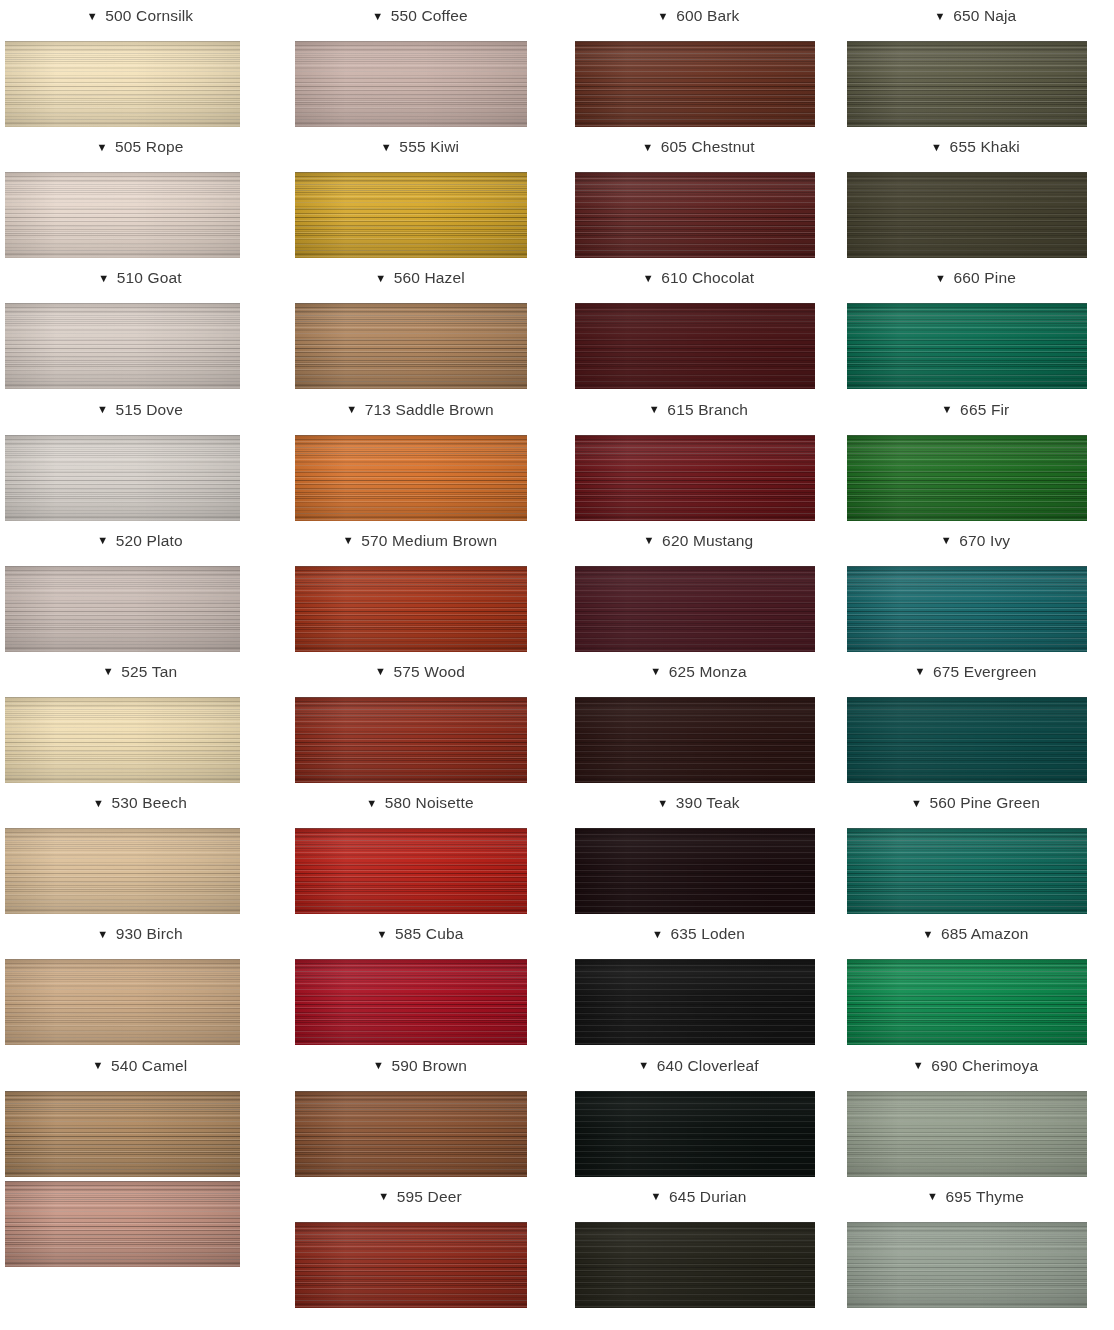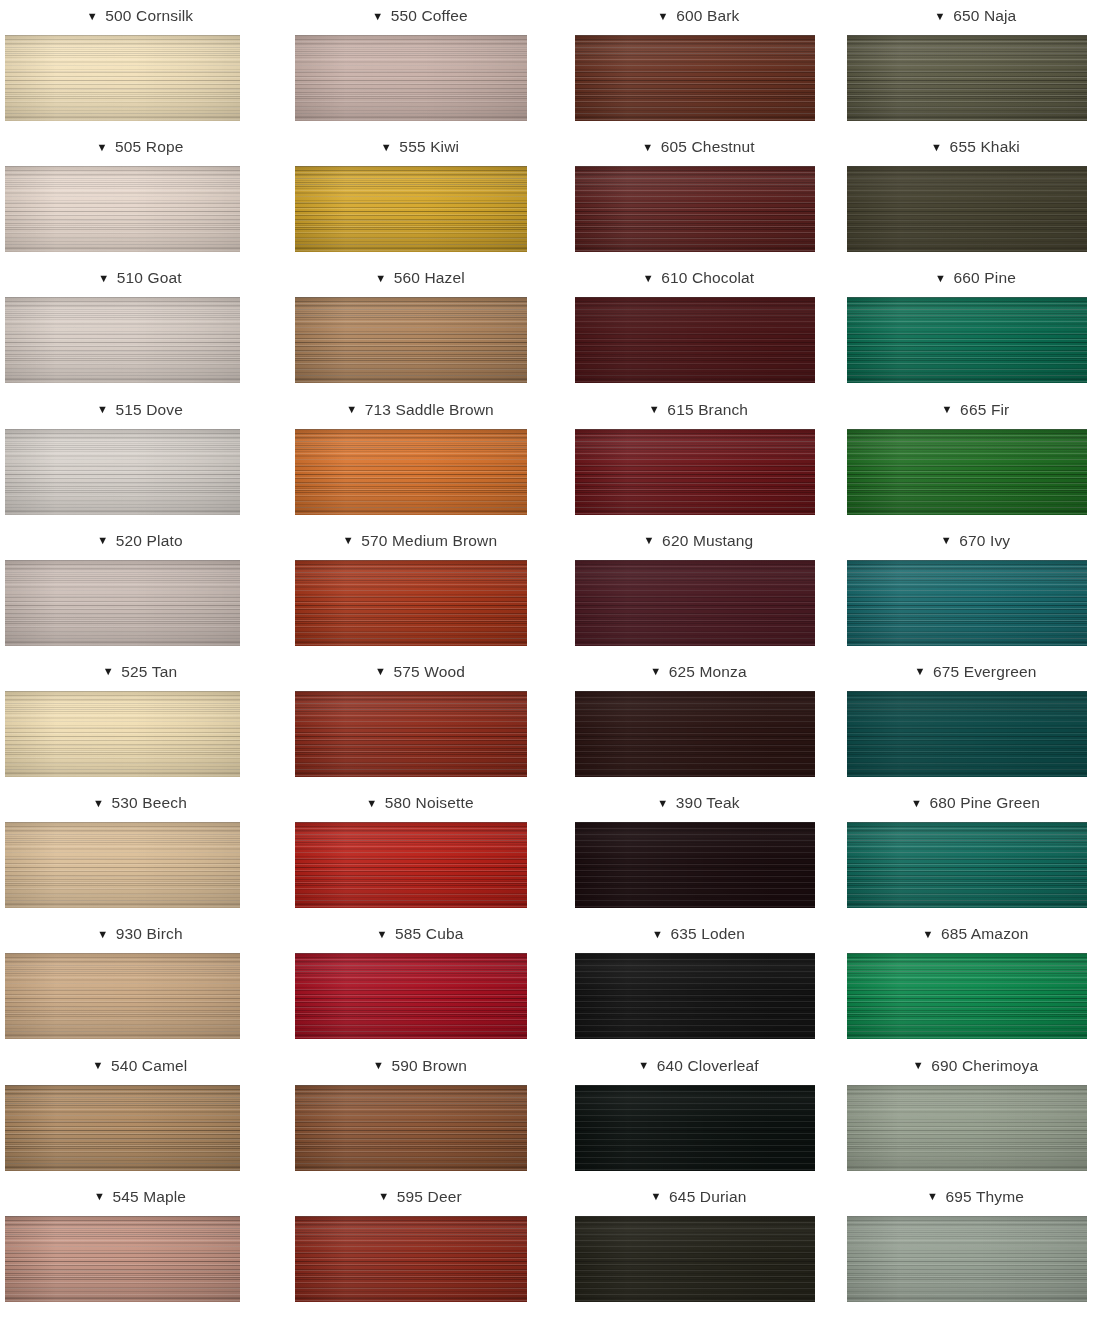--- a/index.html
+++ b/index.html
@@ -28,7 +28,7 @@
   }
 
   .swatch-label {
-    height: 35px;
+    height: 41px;
     line-height: 24px;
     text-align: center;
     font-size: 15.5px;

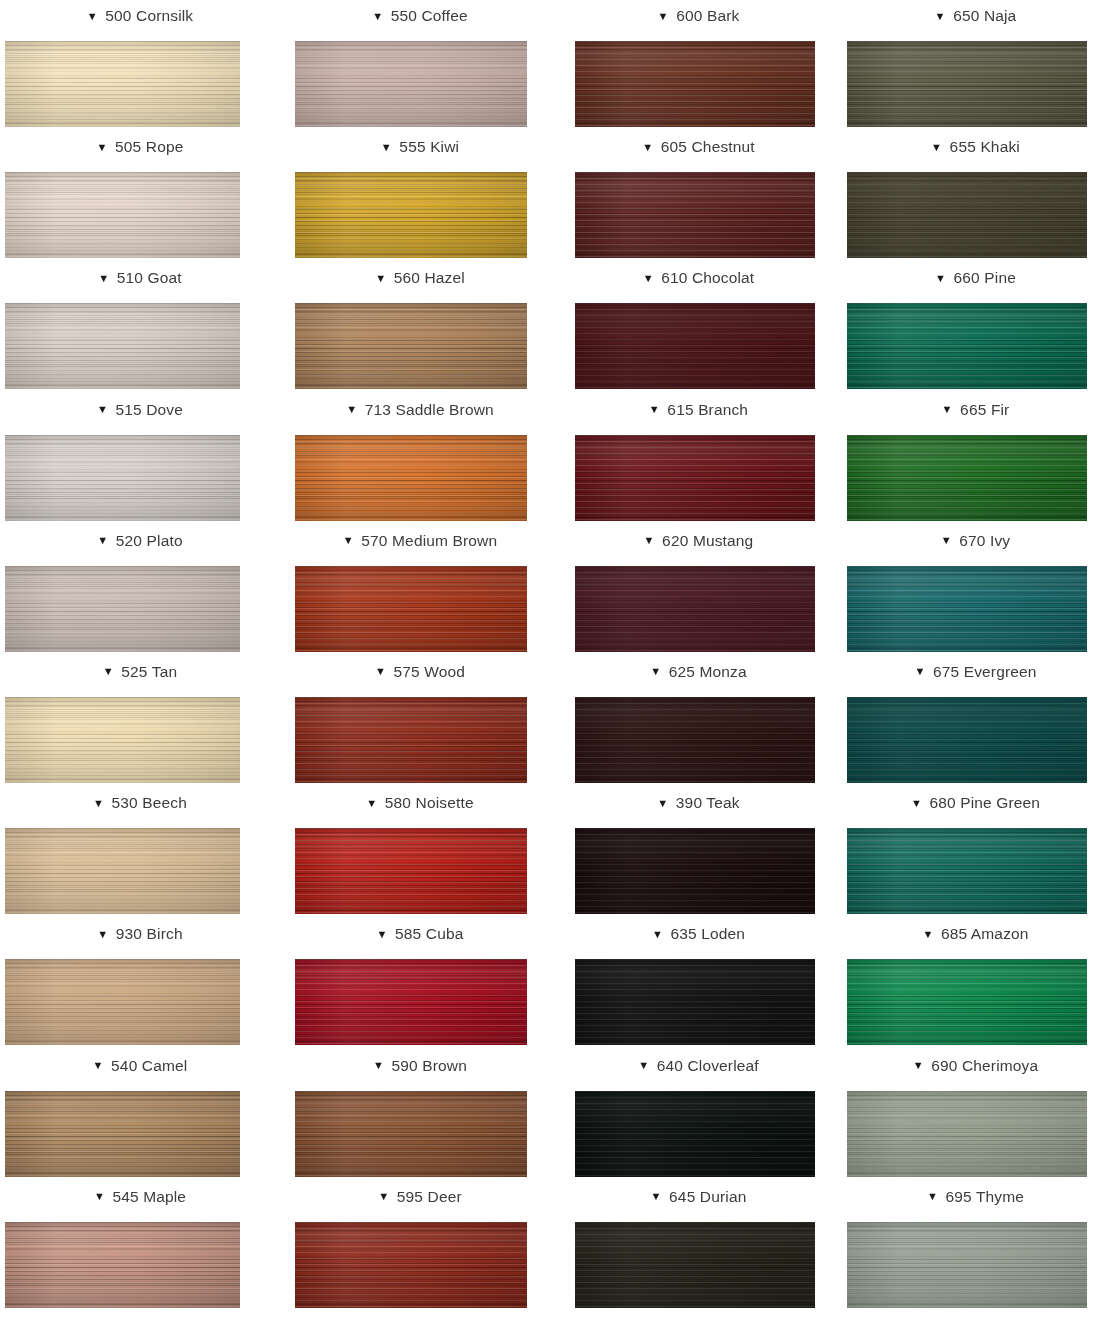--- a/index.html
+++ b/index.html
@@ -278,7 +278,7 @@
       </div>
     </div>
     <div class="swatch-cell">
-      <div class="swatch-label"><span class="tri">▼</span> <span>680 Pine Green</span></div>
+      <div class="swatch-label"><span class="tri">▼</span> <span>560 Pine Green</span></div>
       <div style="padding-left: 10px;">
         <div class="thread" style="width: 240px; background-color: rgb(16, 107, 93);"></div>
       </div>

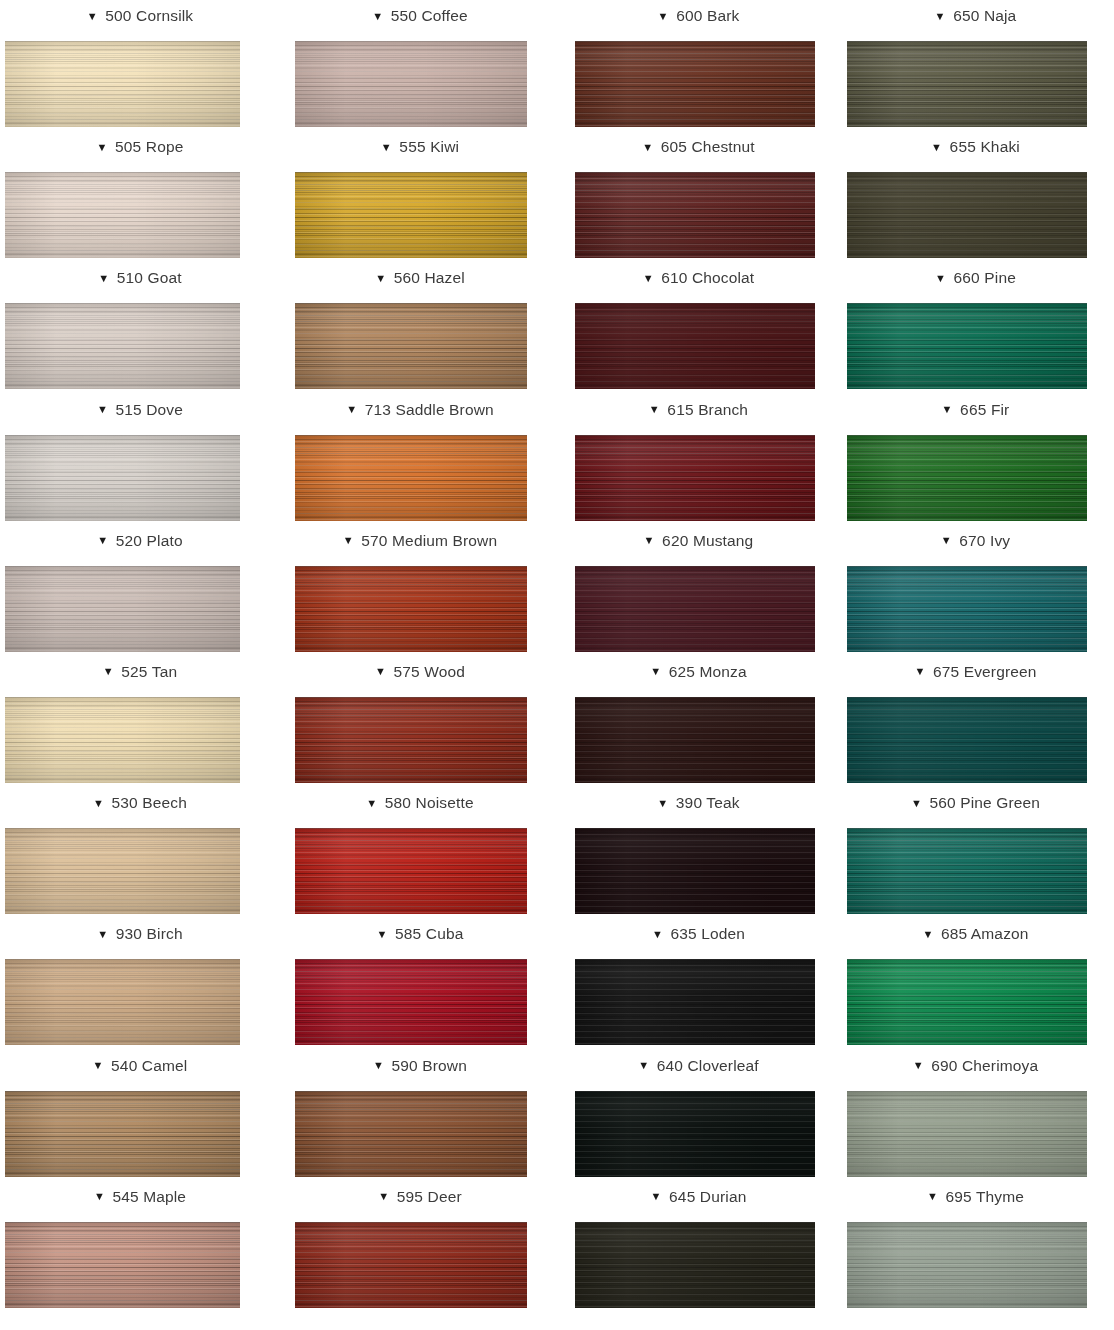--- a/index.html
+++ b/index.html
@@ -332,7 +332,6 @@
       </div>
     </div>
     <div class="swatch-cell">
-      <div class="swatch-label"><span class="tri">▼</span> <span>545 Maple</span></div>
       <div style="padding-left: 5px;">
         <div class="thread" style="width: 235px; background-color: rgb(199, 149, 132);"></div>
       </div>

